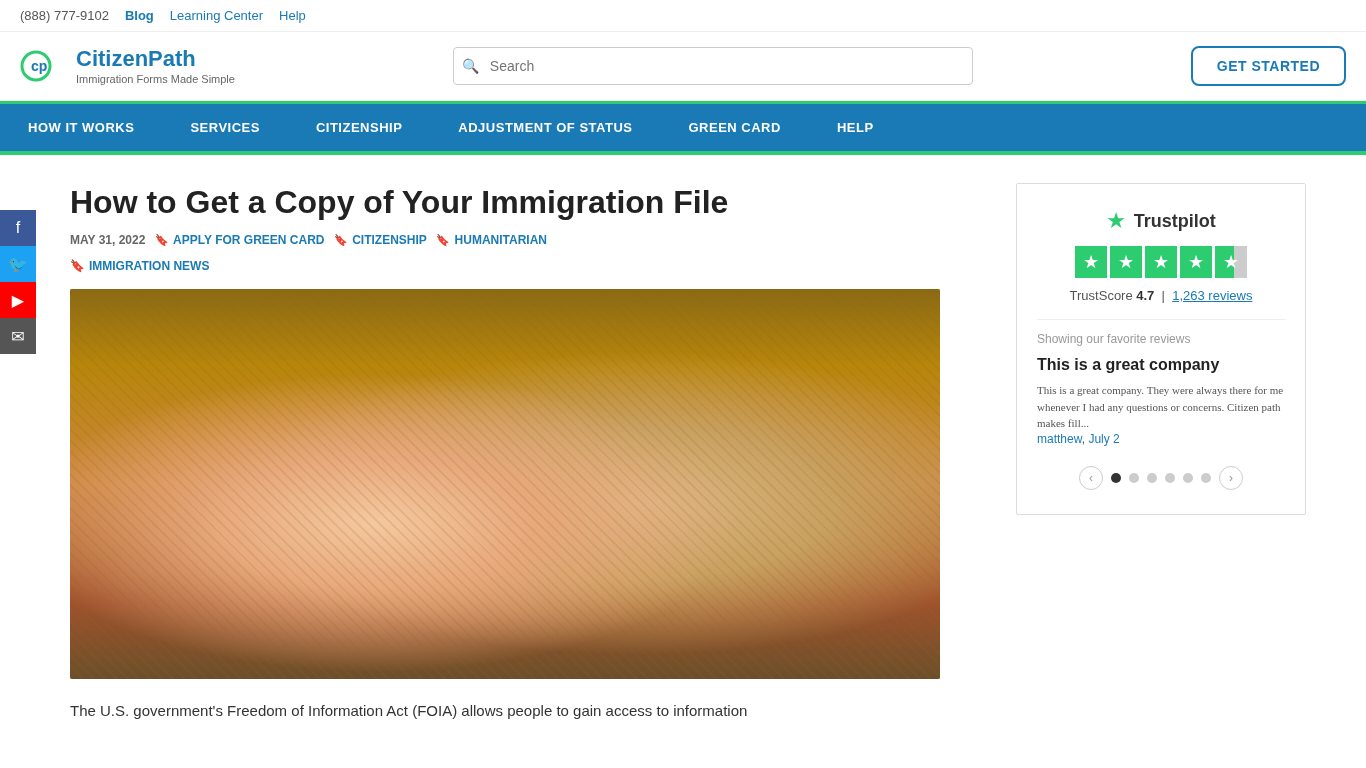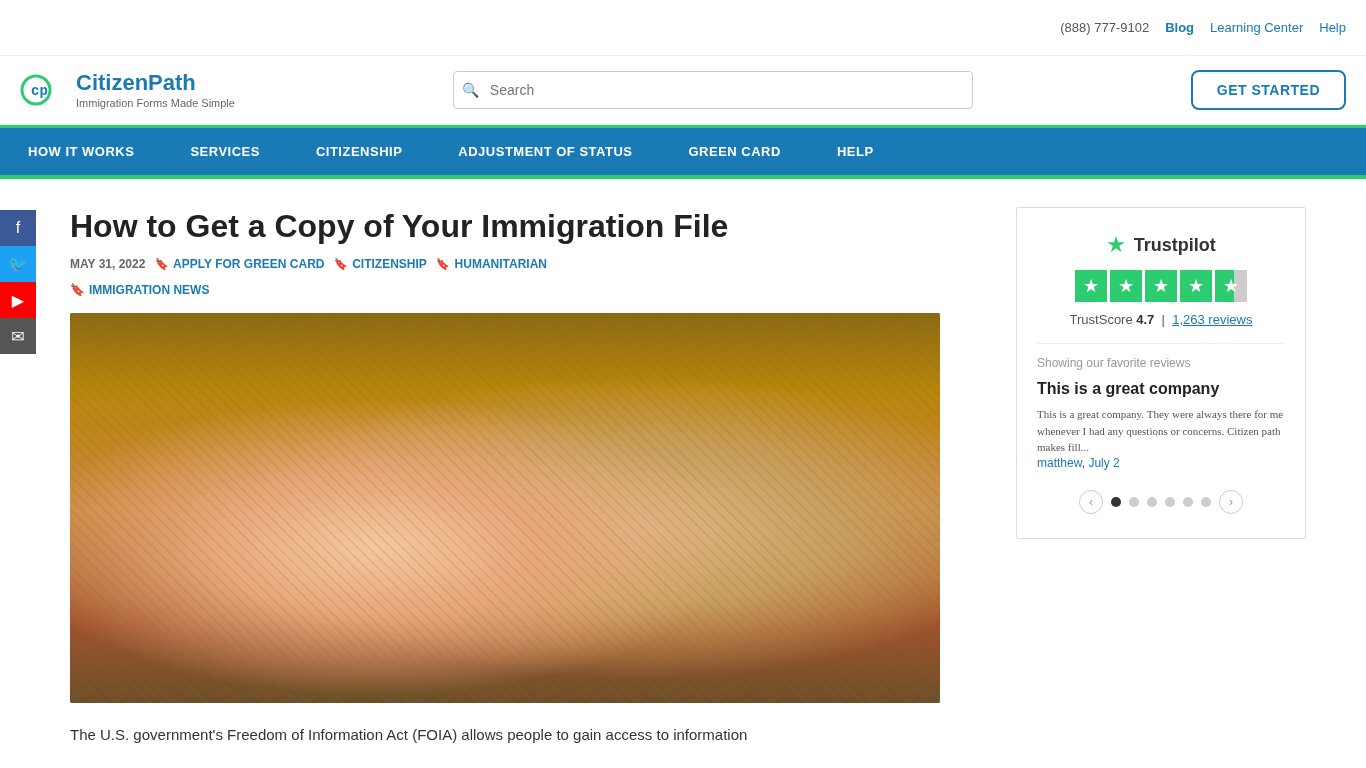--- a/index.html
+++ b/index.html
@@ -9,9 +9,8 @@
     .top-bar {
       background: #fff;
       display: flex;
-      justify-content: flex-end;
-      align-items: center;
-      padding: 20px 20px;
+      align-items: center;
+      padding: 8px 20px;
       border-bottom: 1px solid #eee;
       gap: 16px;
     }

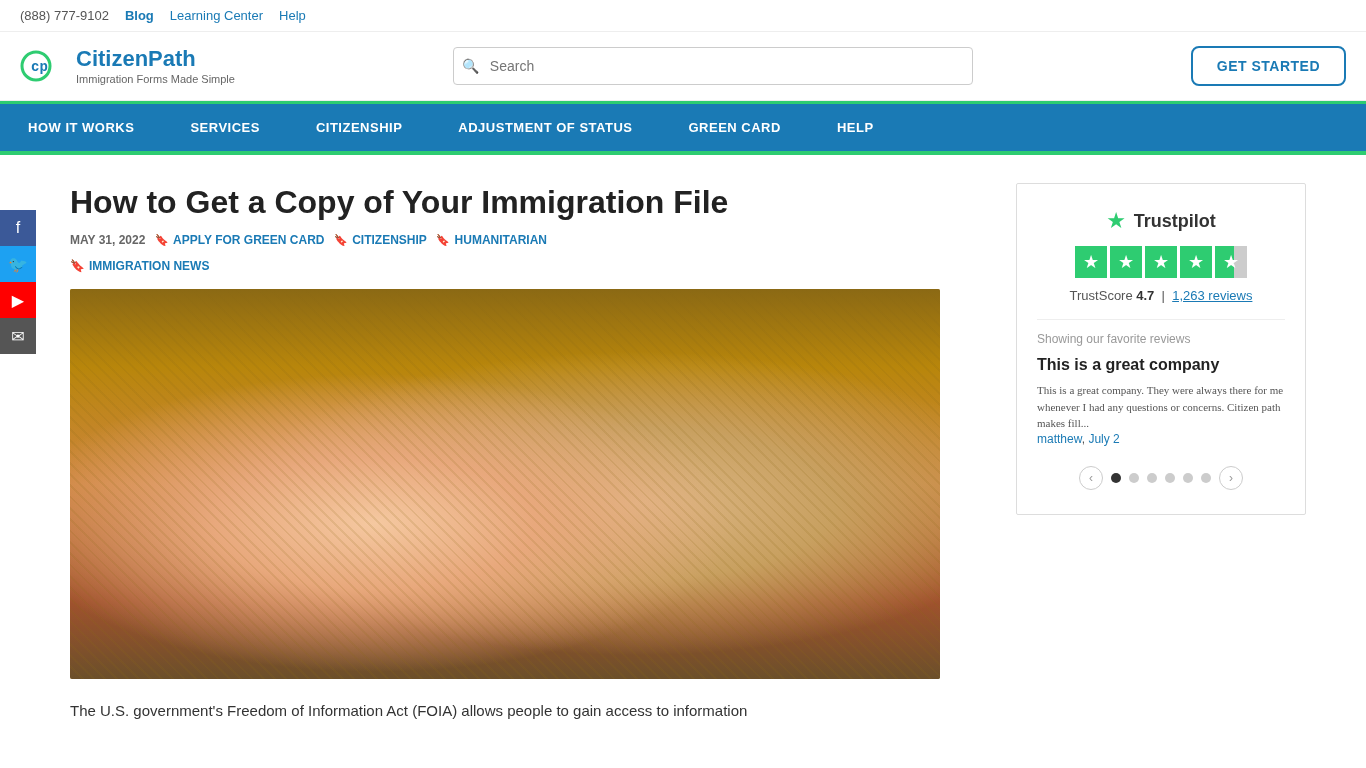--- a/index.html
+++ b/index.html
@@ -38,7 +38,6 @@
       justify-content: flex-end;
       width: 48px;
       height: 48px;
-      font-family: Liberation Mono, monospace;
     }
     .logo-text { line-height: 1.2; }
     .logo-text .brand { font-size: 22px; font-weight: bold; color: #1a7ab5; }

